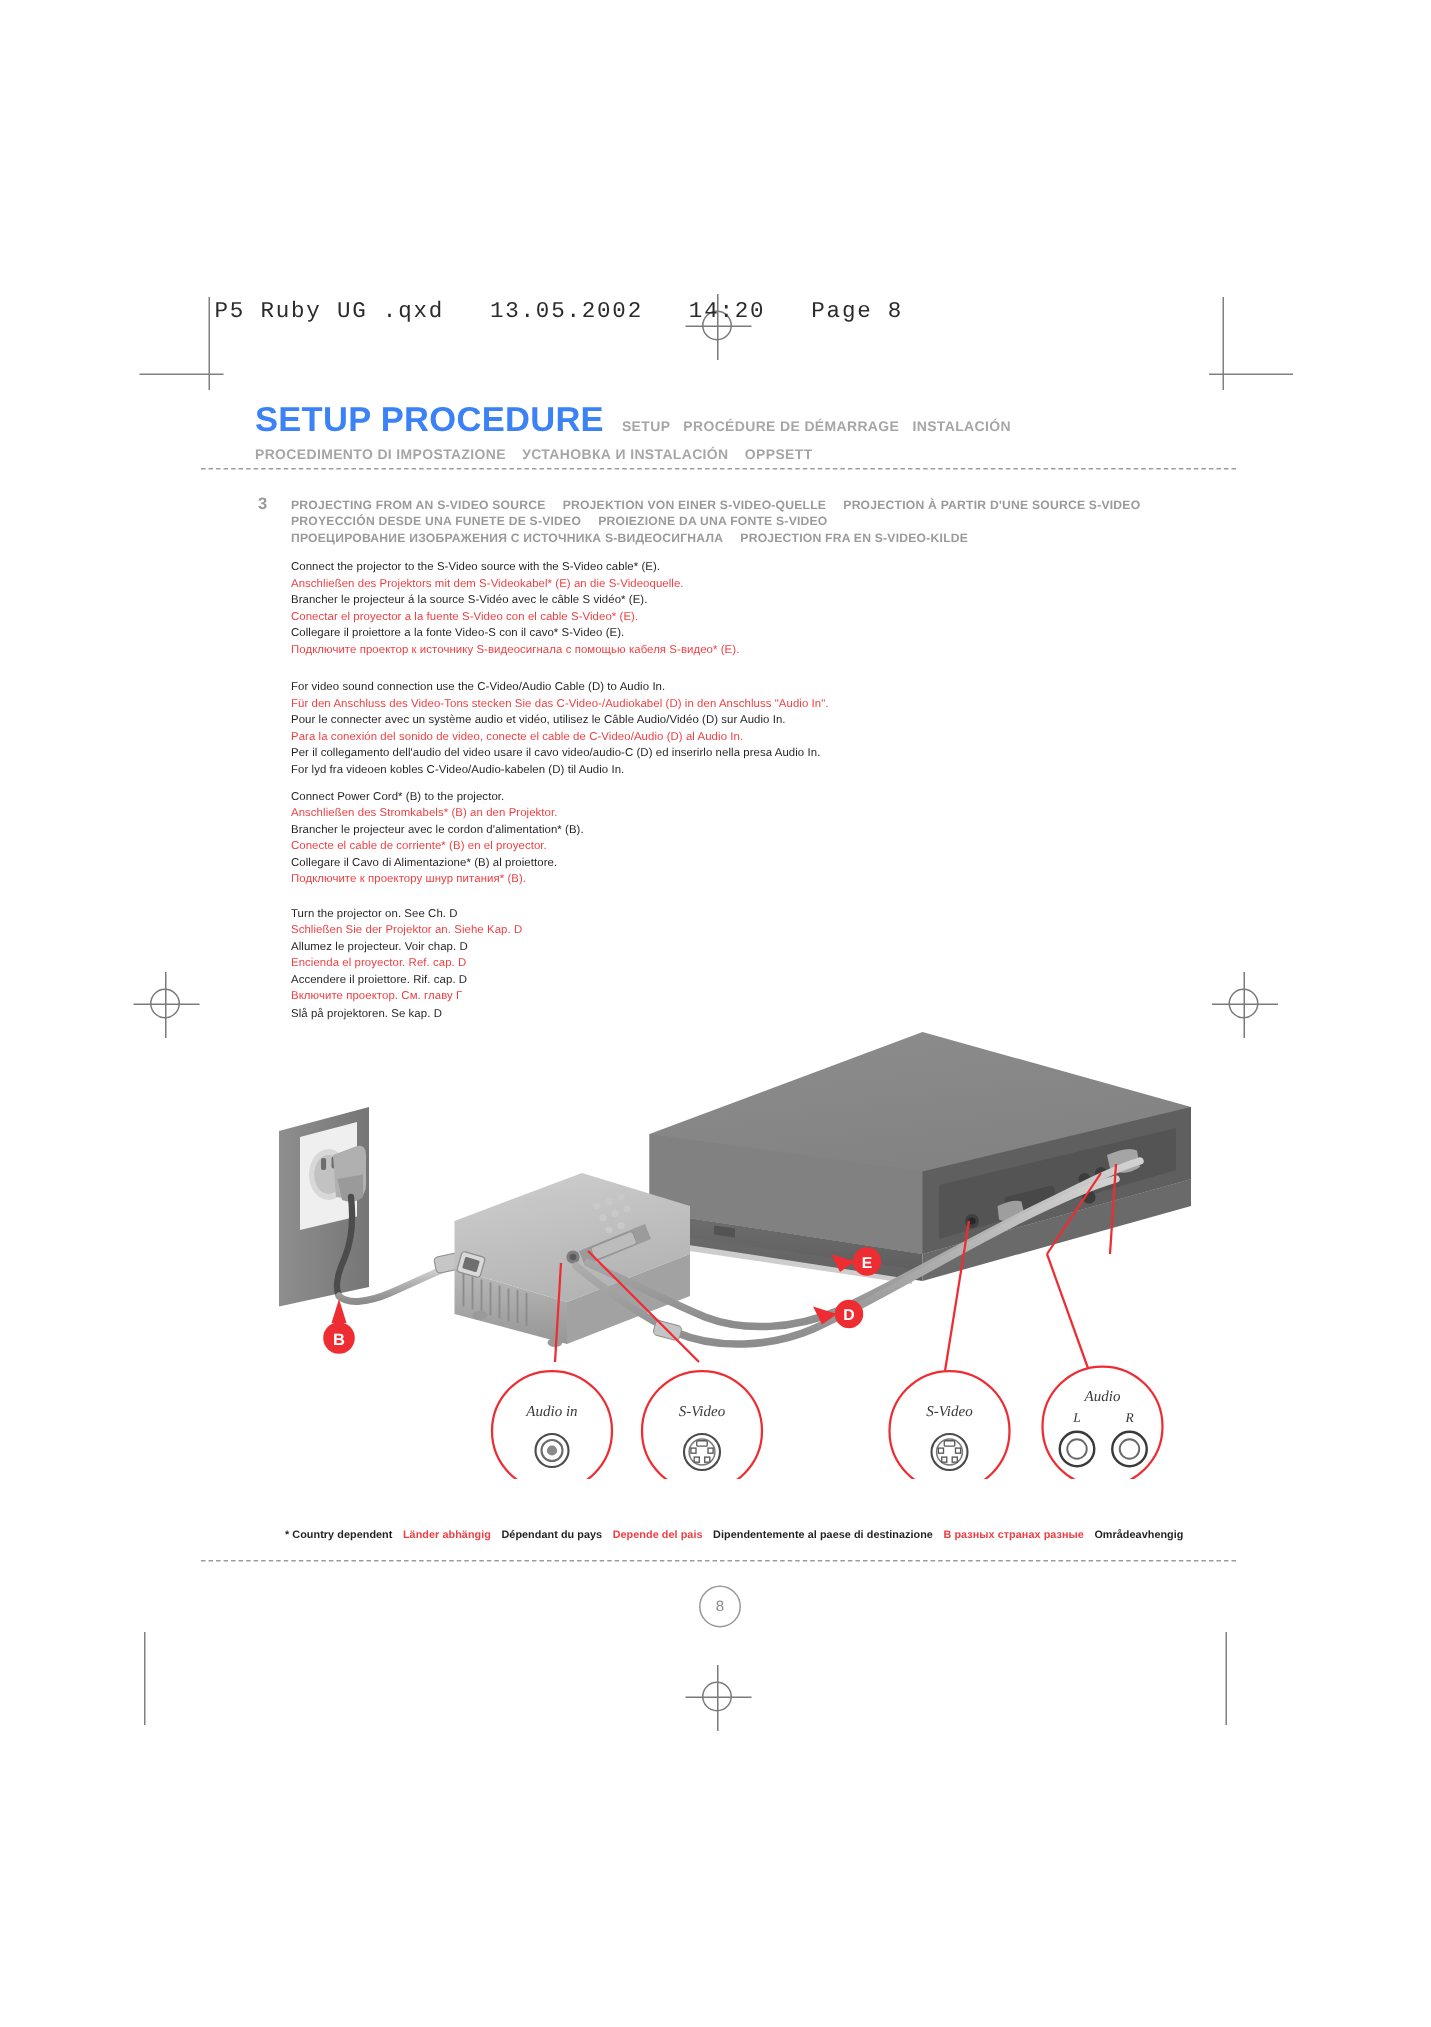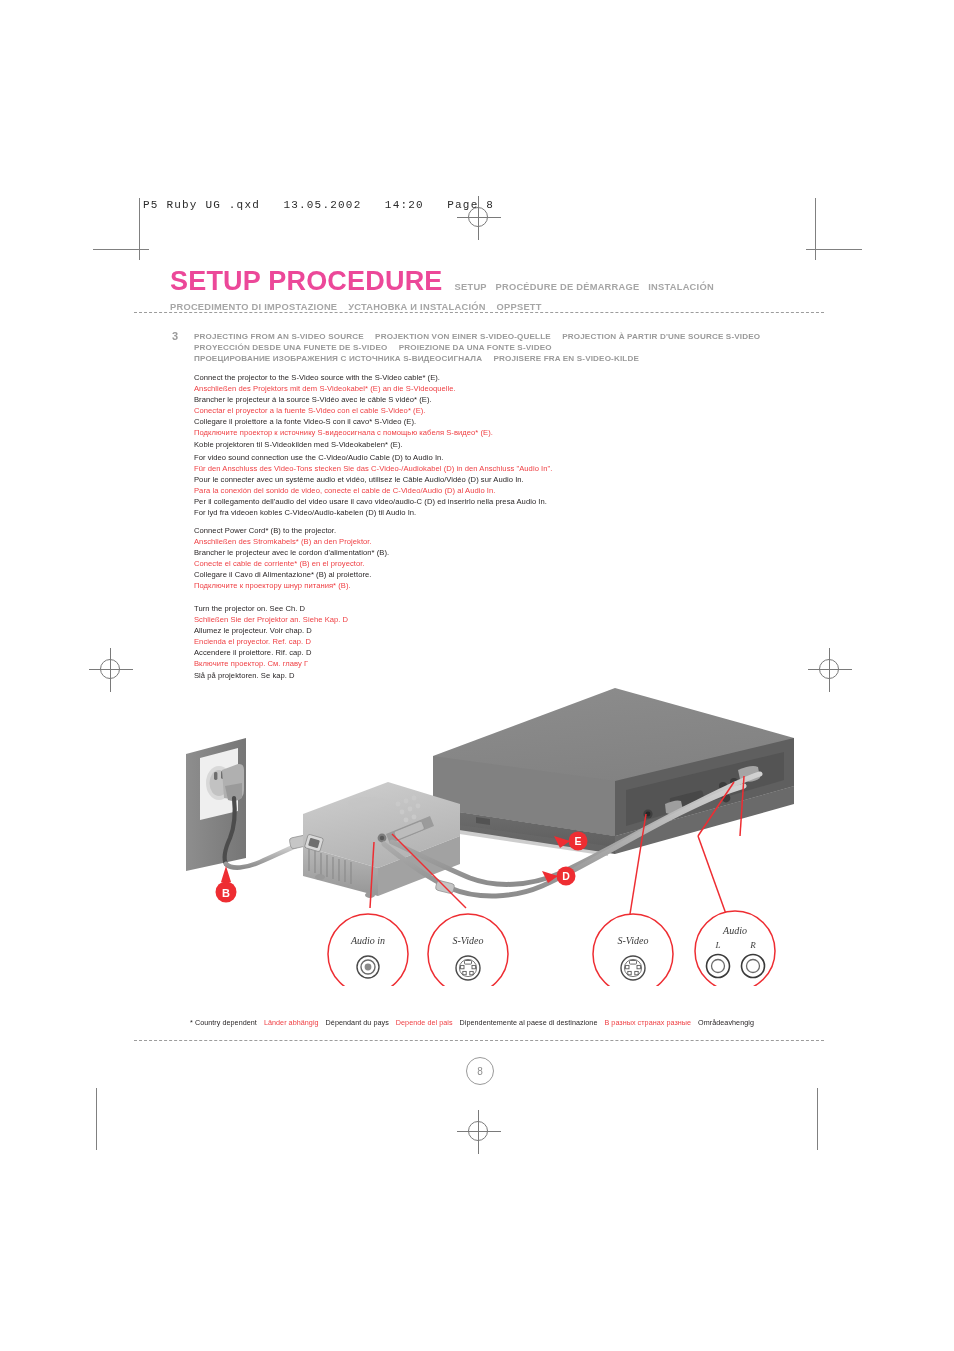--- a/index.html
+++ b/index.html
@@ -45,7 +45,7 @@
     position: absolute;
     left: 143px; top: 199px;
     font-family: "Liberation Mono", monospace;
-    font-size: 11px;
+    font-size: 15px;
     letter-spacing: 1.2px;
     color: #2b2b2b;
     white-space: pre;

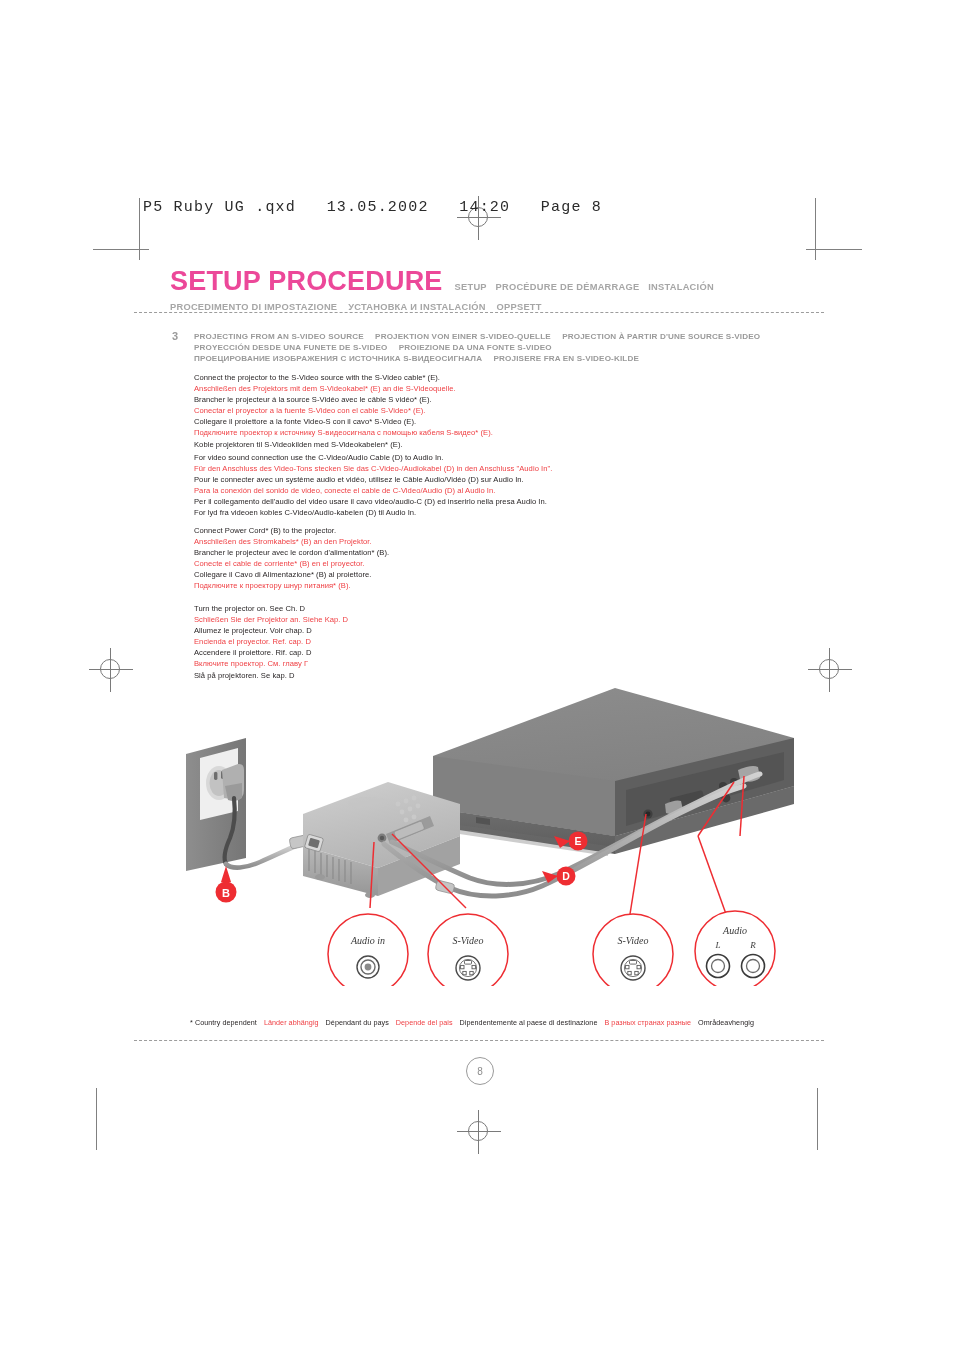--- a/index.html
+++ b/index.html
@@ -59,9 +59,9 @@
   }
   .title-line1 { display: flex; align-items: baseline; gap: 12px; }
   .title-main {
-    font-size: 27px;
+    font-size: 23px;
     font-weight: bold;
-    color: #ec4899;
+    color: #3b82f6;
     letter-spacing: 0.2px;
   }
   .title-sub {

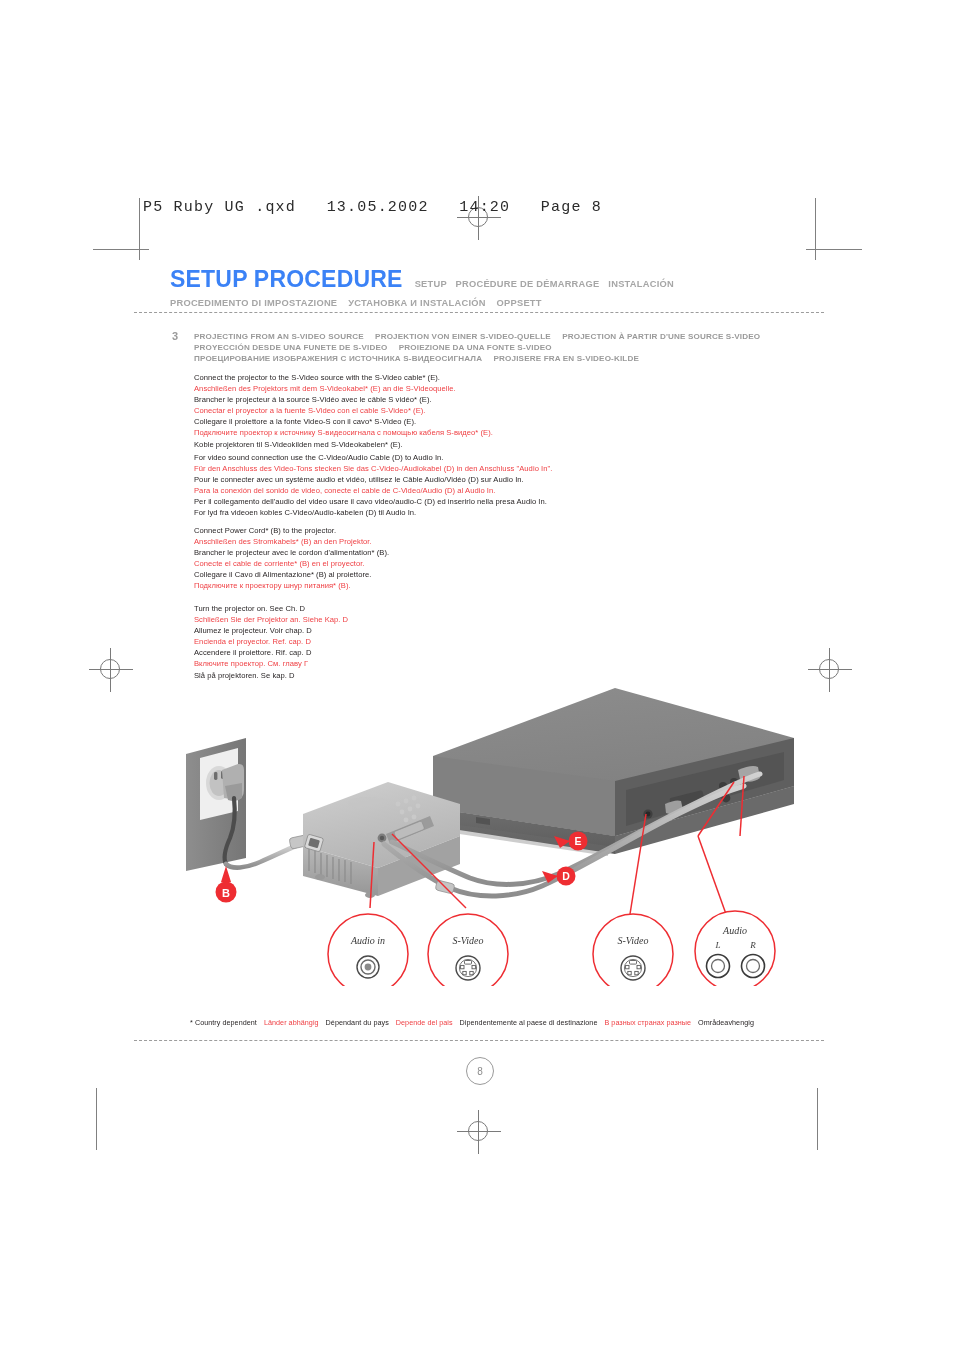--- a/index.html
+++ b/index.html
@@ -205,7 +205,7 @@
   <span>PROYECCIÓN DESDE UNA FUNETE DE S-VIDEO</span>
   <span>PROIEZIONE DA UNA FONTE S-VIDEO</span>
   <span>ПРОЕЦИРОВАНИЕ ИЗОБРАЖЕНИЯ С ИСТОЧНИКА S-ВИДЕОСИГНАЛА</span>
-  <span>PROJISERE FRA EN S-VIDEO-KILDE</span>
+  <span>PROJECTION FRA EN S-VIDEO-KILDE</span>
 </div>
 
 <div id="blocks-root">

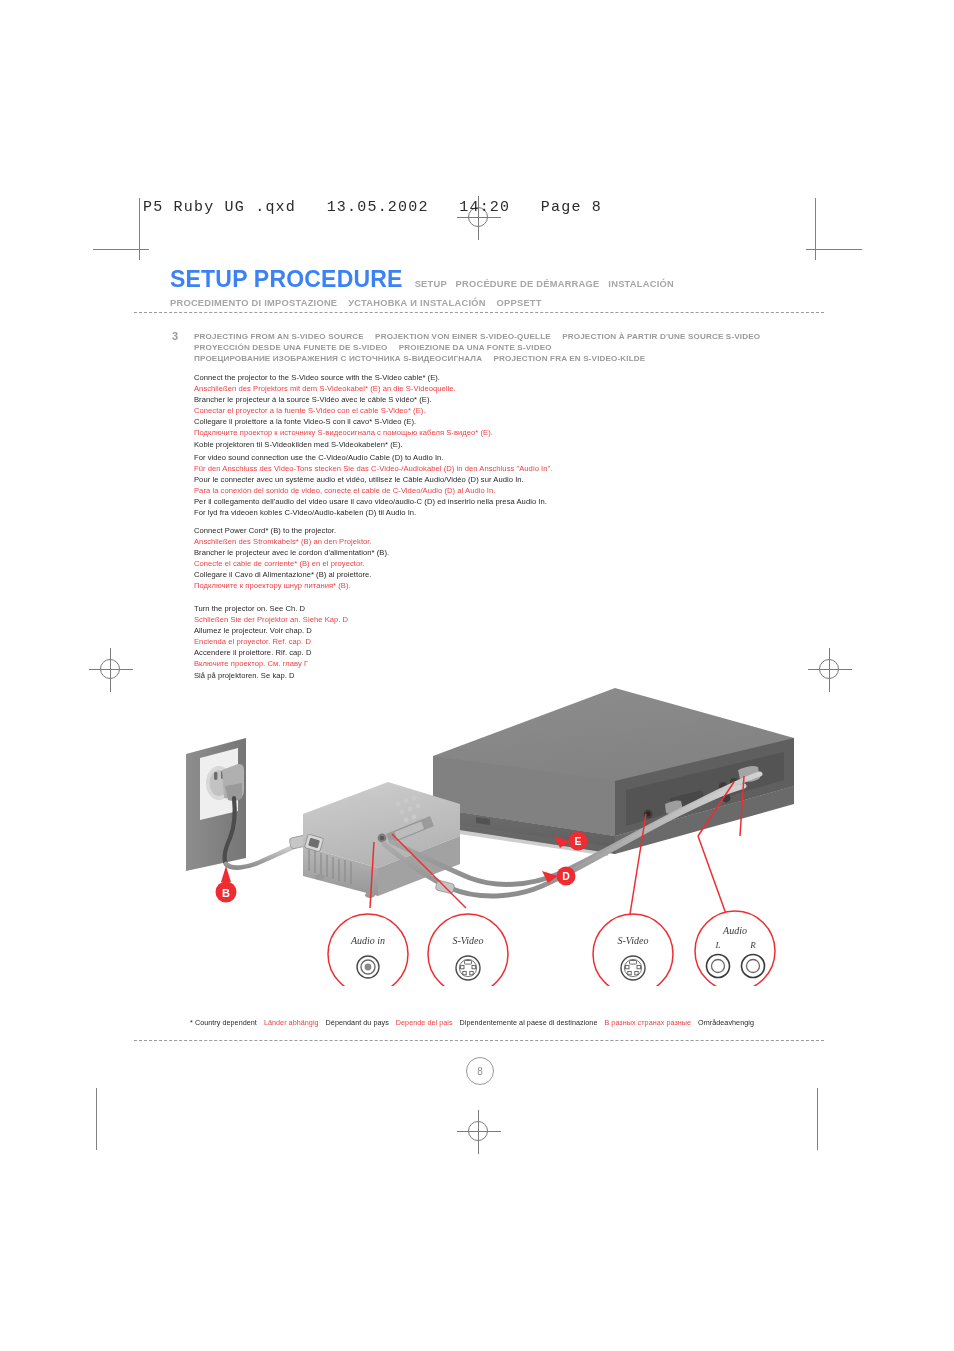--- a/index.html
+++ b/index.html
@@ -216,7 +216,6 @@
       <div class="ln-r">Conectar el proyector a la fuente S-Video con el cable S-Video* (E).</div>
       <div class="ln-k">Collegare il proiettore a la fonte Video-S con il cavo* S-Video (E).</div>
       <div class="ln-r">Подключите проектор к источнику S-видеосигнала с помощью кабеля S-видео* (E).</div>
-      <div class="ln-k">Koble projektoren til S-Videokilden med S-Videokabelen* (E).</div>
     </div>
     <div class="para" style="top: 452px;">
       <div class="ln-k">For video sound connection use the C-Video/Audio Cable (D) to Audio In.</div>

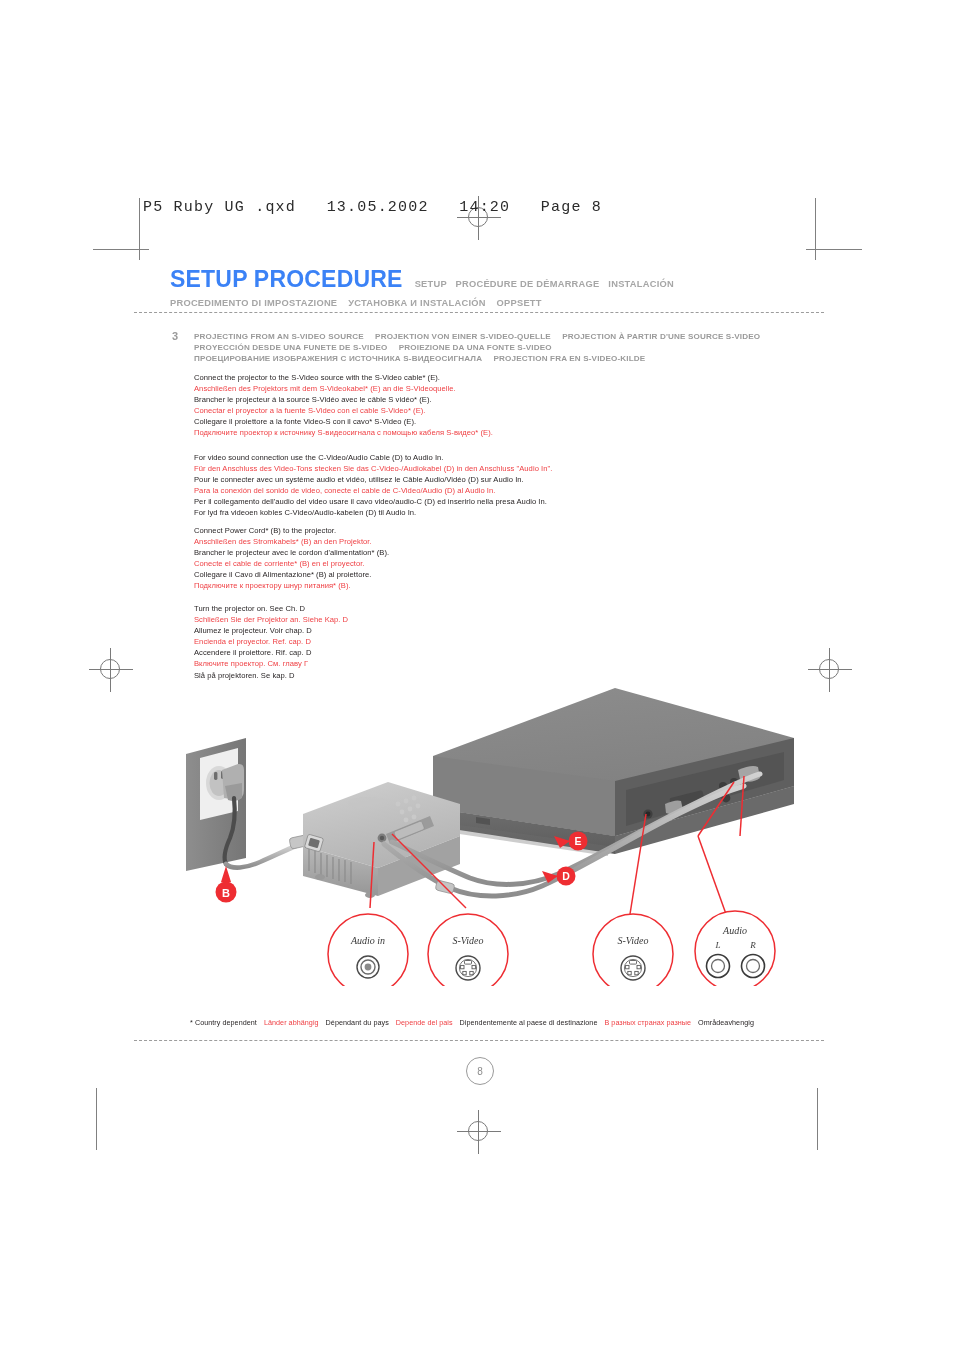--- a/index.html
+++ b/index.html
@@ -127,6 +127,7 @@
     font-size: 7.2px;
     letter-spacing: 0.05px;
     white-space: nowrap;
+    font-weight: bold;
   }
   .footnote span { margin-right: 7px; }
 

